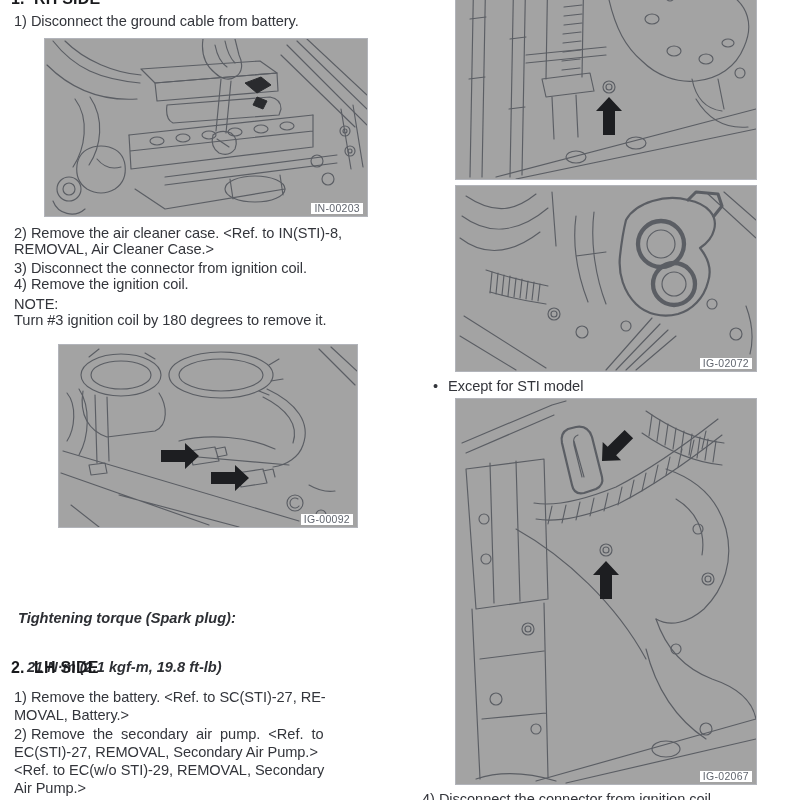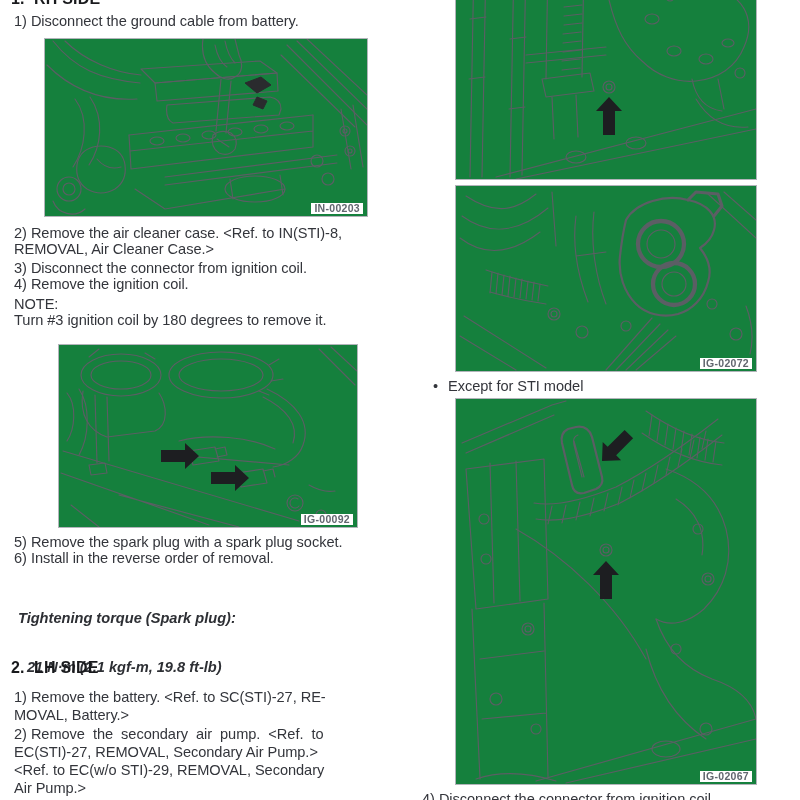--- a/index.html
+++ b/index.html
@@ -15,7 +15,7 @@
   .torque{position:absolute;margin:8px;font-size:14.6px;line-height:16.4px;font-weight:700;
           font-style:italic;color:#2d2f34;white-space:pre-wrap;}
   .torque-val{padding-left:9px;}
-  .figure{position:absolute;border:1px solid #b2b4ba;background:#15803d;font-weight:bold;}
+  .figure{position:absolute;border:1px solid #b2b4ba;background:#a3a3a3;}
   .fig-label{position:absolute;right:4px;bottom:2px;font-size:10.5px;color:#61666f;
              background:#fff;padding:0 3px;letter-spacing:0.3px;line-height:11px;}
   .figure svg{display:block;width:100%;height:100%;}

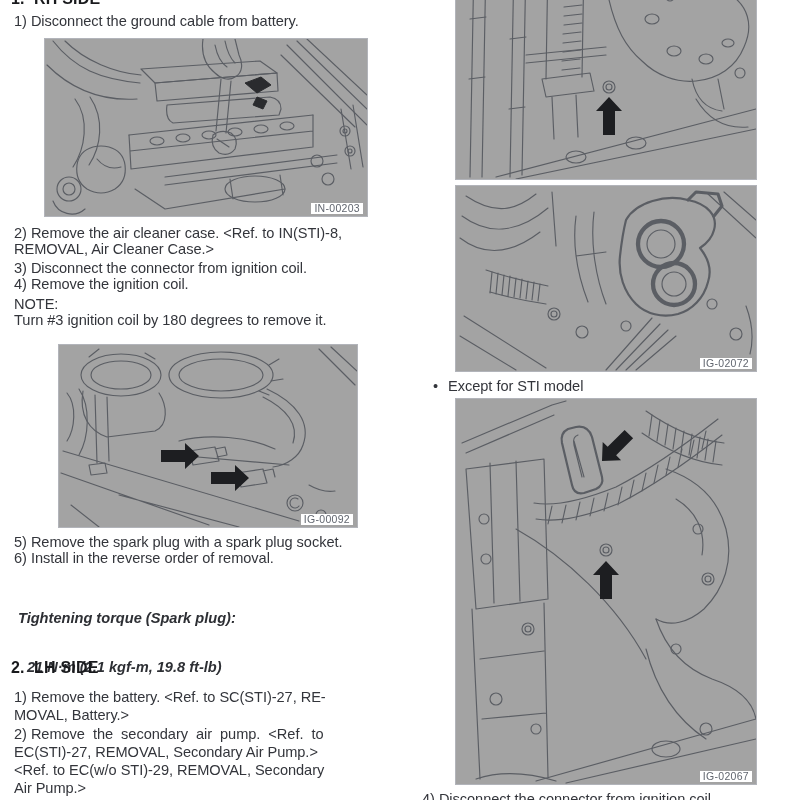--- a/index.html
+++ b/index.html
@@ -124,8 +124,6 @@
       <span class="fig-label">IG-00092</span>
     </div>
 
-    <p class="body-text" style="top:530px">5) Remove the spark plug with a spark plug socket.
-6) Install in the reverse order of removal.</p>
 
     <div class="torque" style="top:569px">
       <div>Tightening torque (Spark plug):</div>

